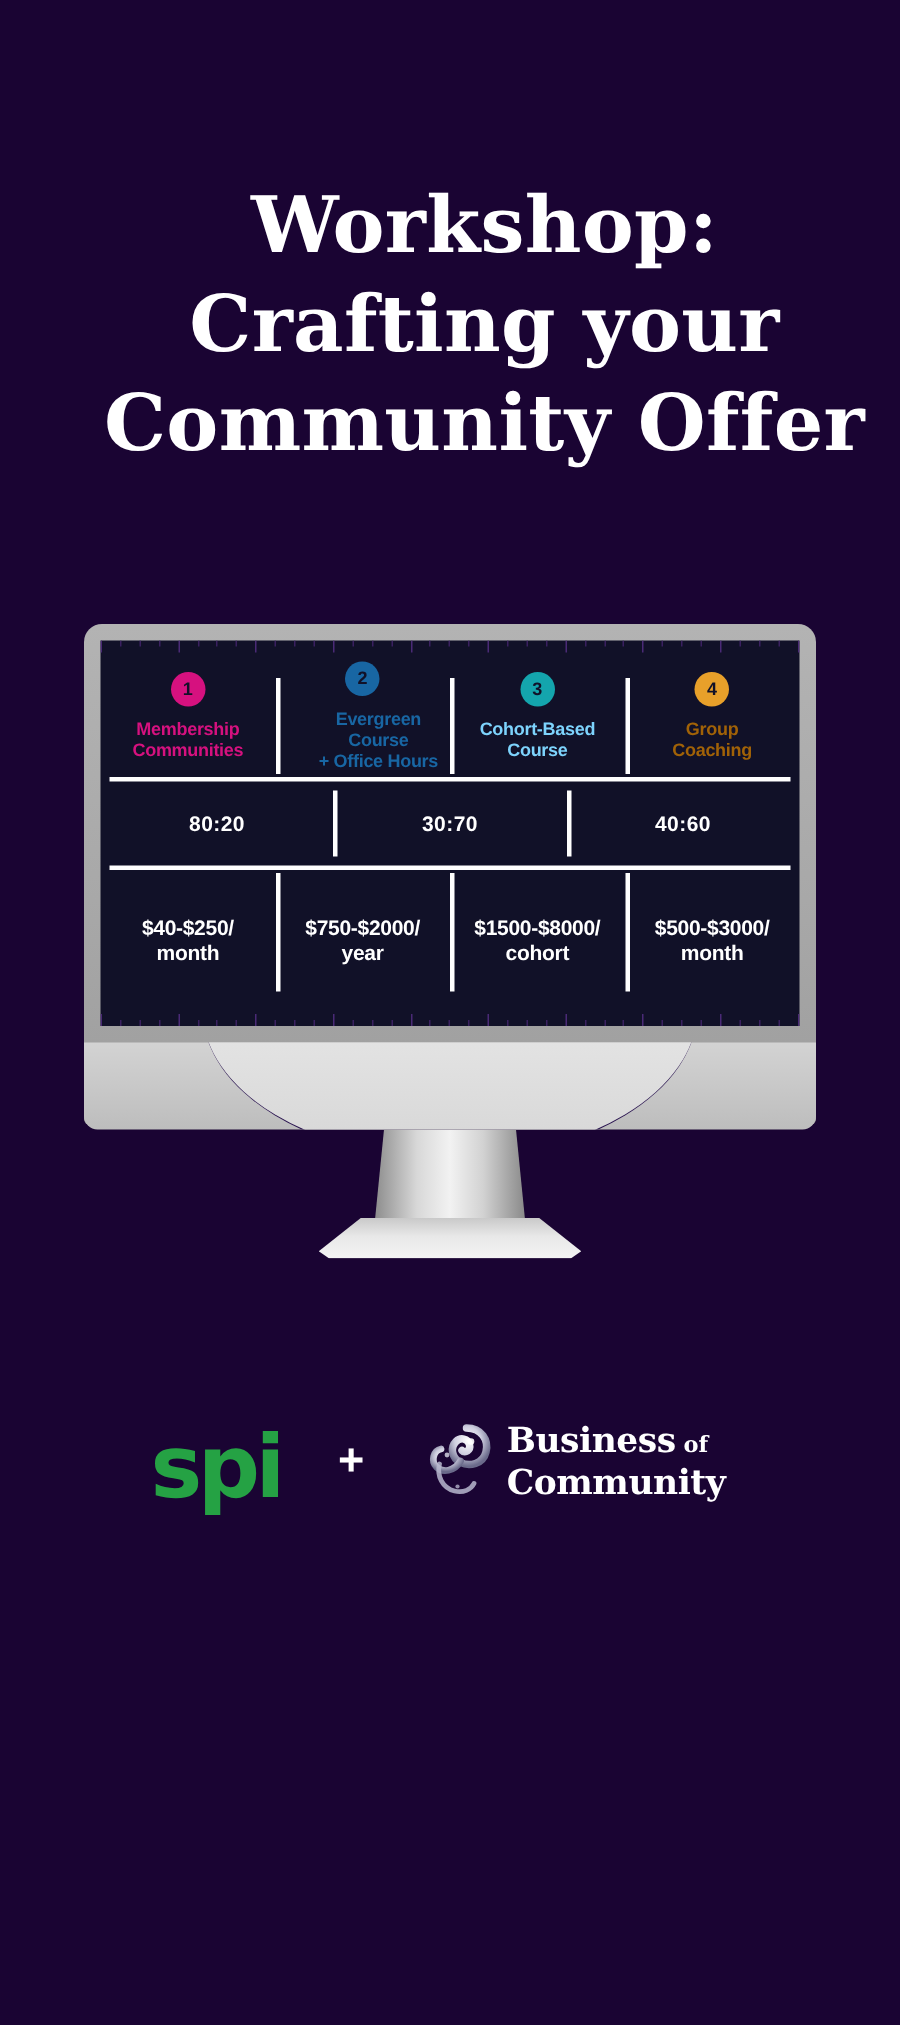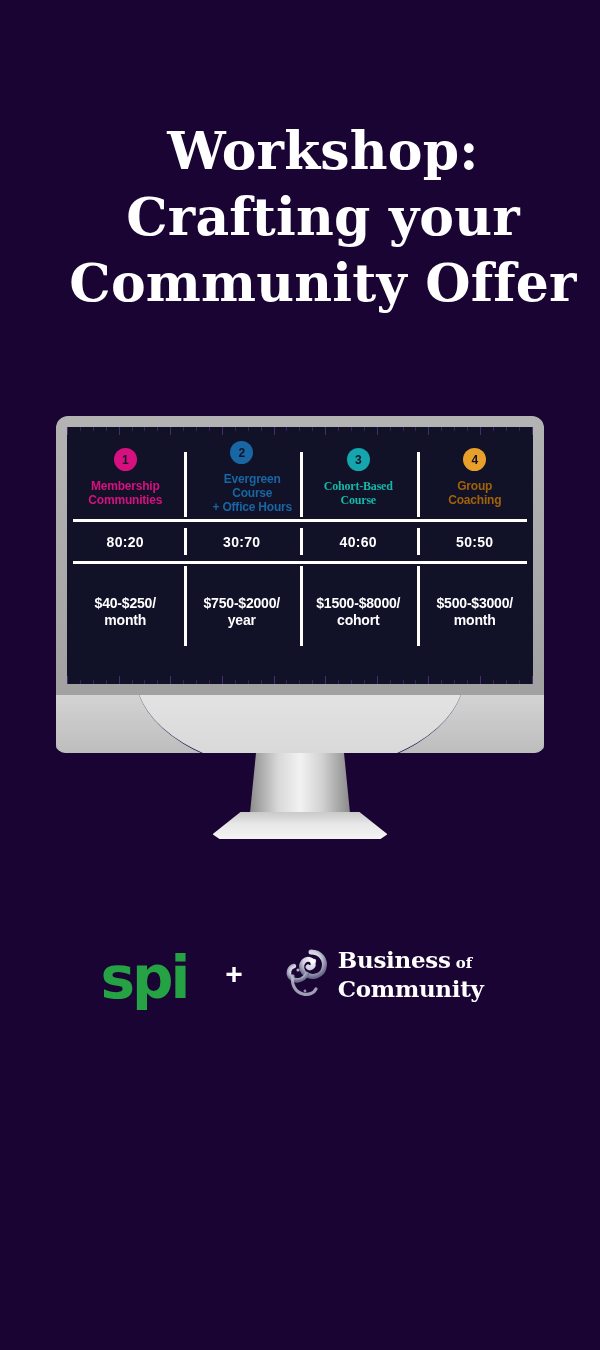--- a/index.html
+++ b/index.html
@@ -319,7 +319,7 @@
           </div>
           <div class="cell">
             <div class="badge" style="background: rgb(20, 165, 173);">3</div>
-            <div class="head-label" style="color: #14b8a6; font-family: Liberation Serif, serif;">
+            <div class="head-label" style="color: #7dd3fc;">
               <div>Cohort-Based</div>
               <div>Course</div>
             </div>

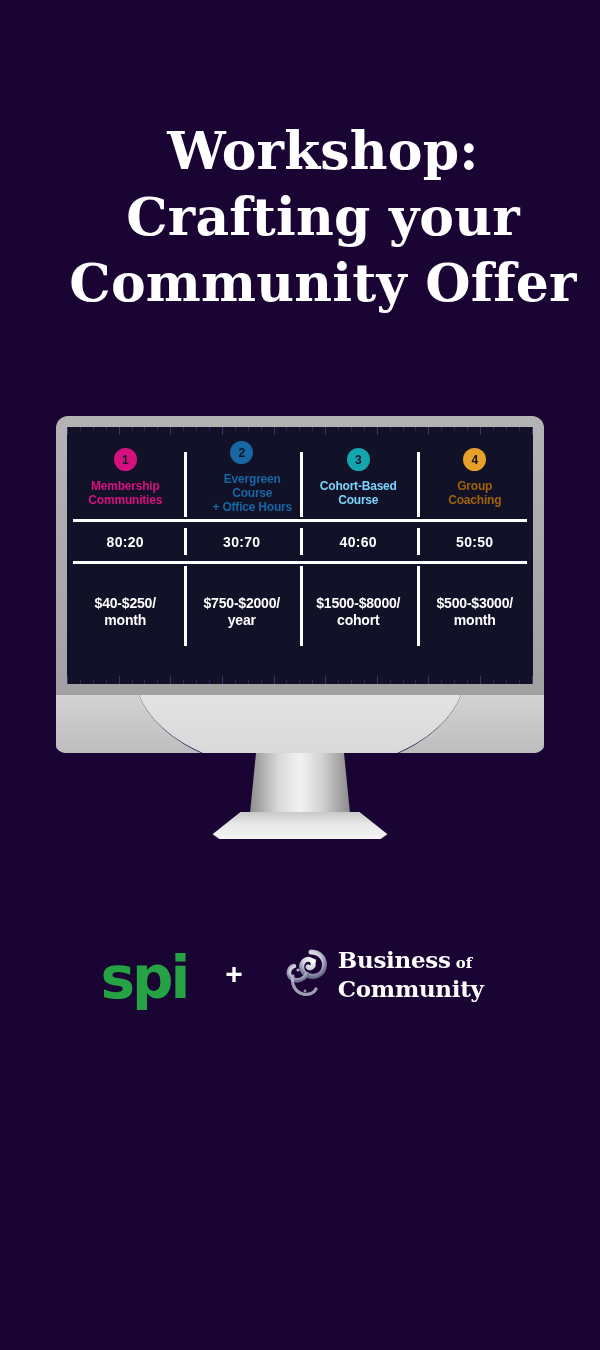--- a/index.html
+++ b/index.html
@@ -71,7 +71,7 @@
   }
   .row{ display:flex; width:100%; position:relative; }
   .row-head{ height:83px; }
-  .row-ratio{ height:39px; }
+  .row-ratio{ height:56px; }
   .row-price{ height:96px; }
 
   .cell{

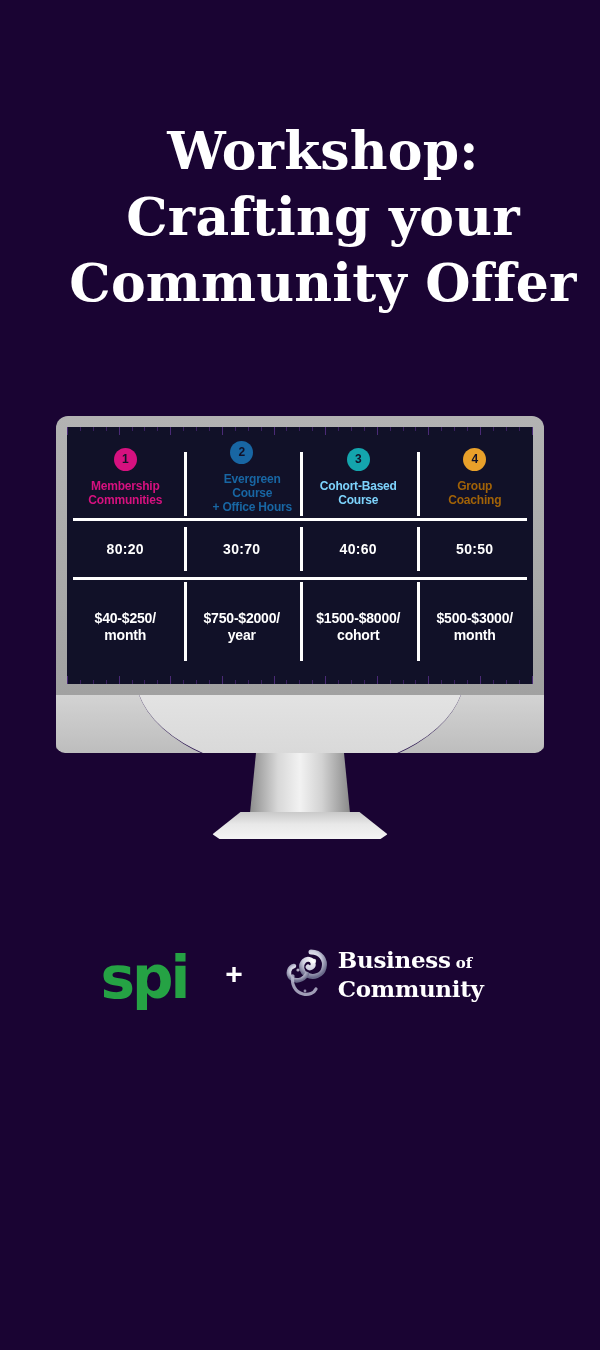--- a/index.html
+++ b/index.html
@@ -344,9 +344,6 @@
           </div>
           <div class="cell">
             <div class="ratio">40:60</div>
-          </div>
-          <div class="cell">
-            <div class="ratio">50:50</div>
           </div>
         </div>
 

